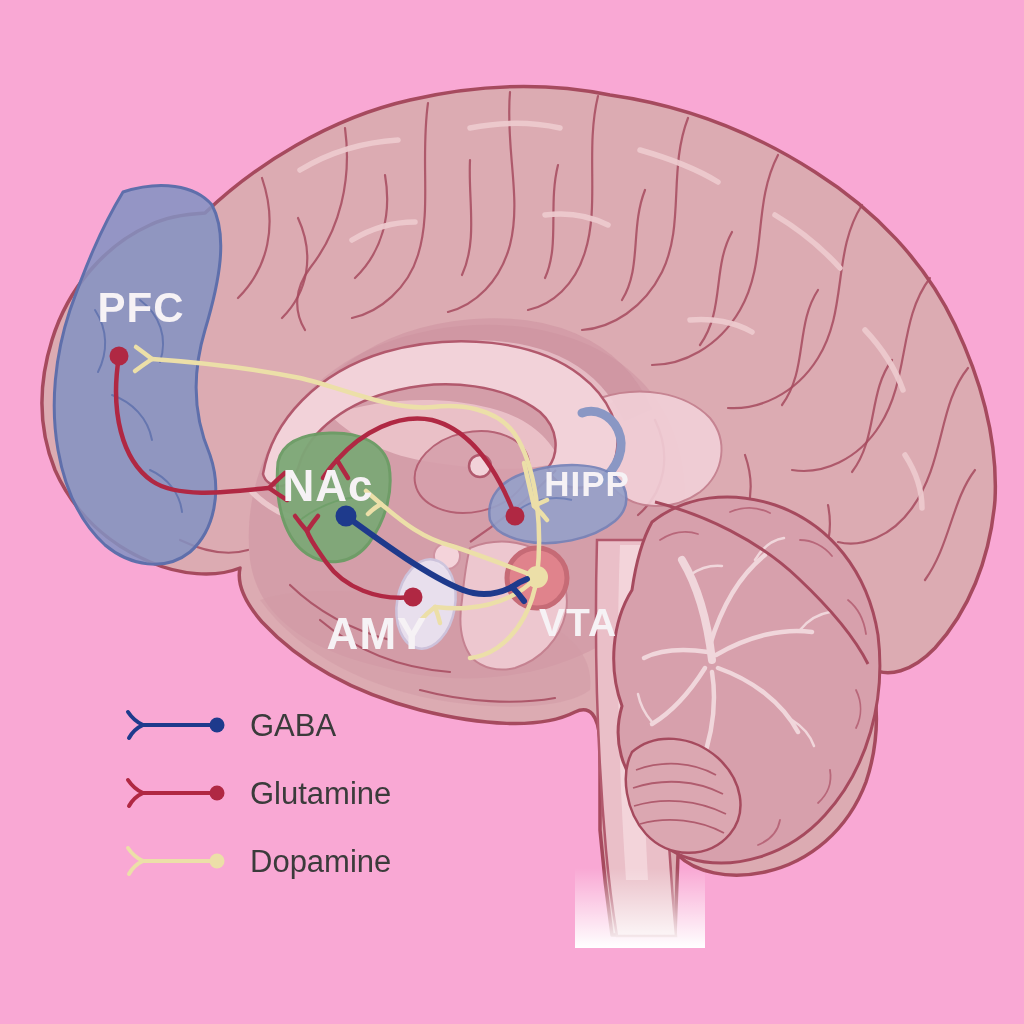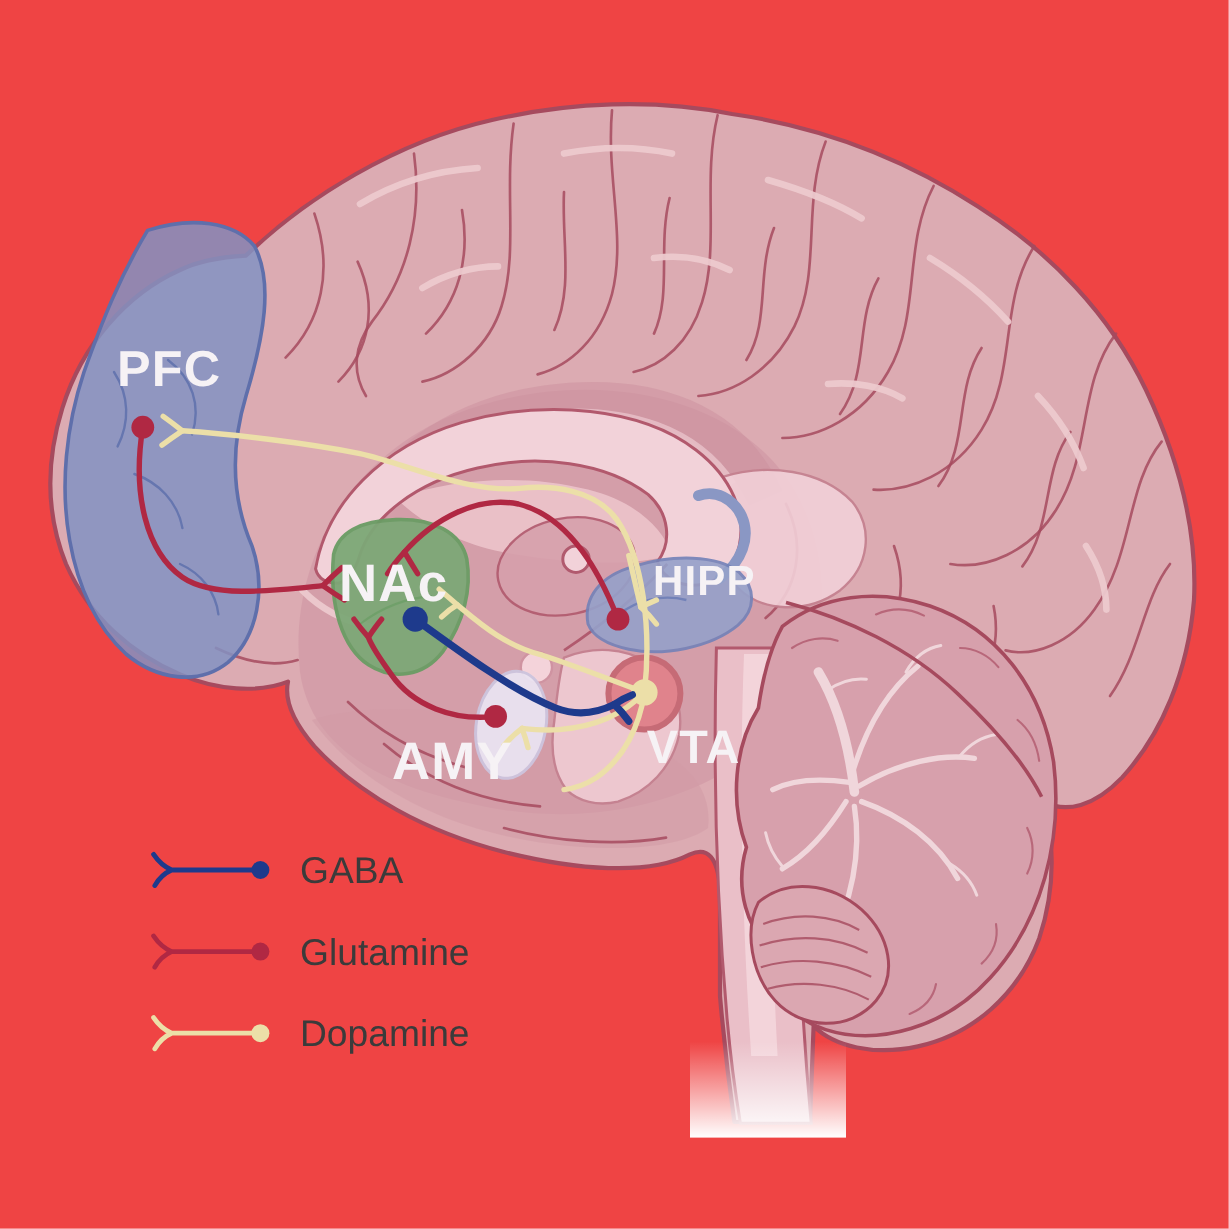--- a/index.html
+++ b/index.html
@@ -3,7 +3,7 @@
 <meta charset="utf-8">
 <style>
   html,body{margin:0;padding:0;background:#ffffff;}
-  .canvas{position:relative;width:1024px;height:1024px;background:#ef4444;overflow:hidden;
+  .canvas{position:relative;width:1024px;height:1024px;background:#f9a8d4;overflow:hidden;
           font-family:"Liberation Sans","DejaVu Sans",sans-serif;}
   svg{display:block}
   .region-label{font-family:"Liberation Sans","DejaVu Sans",sans-serif;font-weight:bold;

